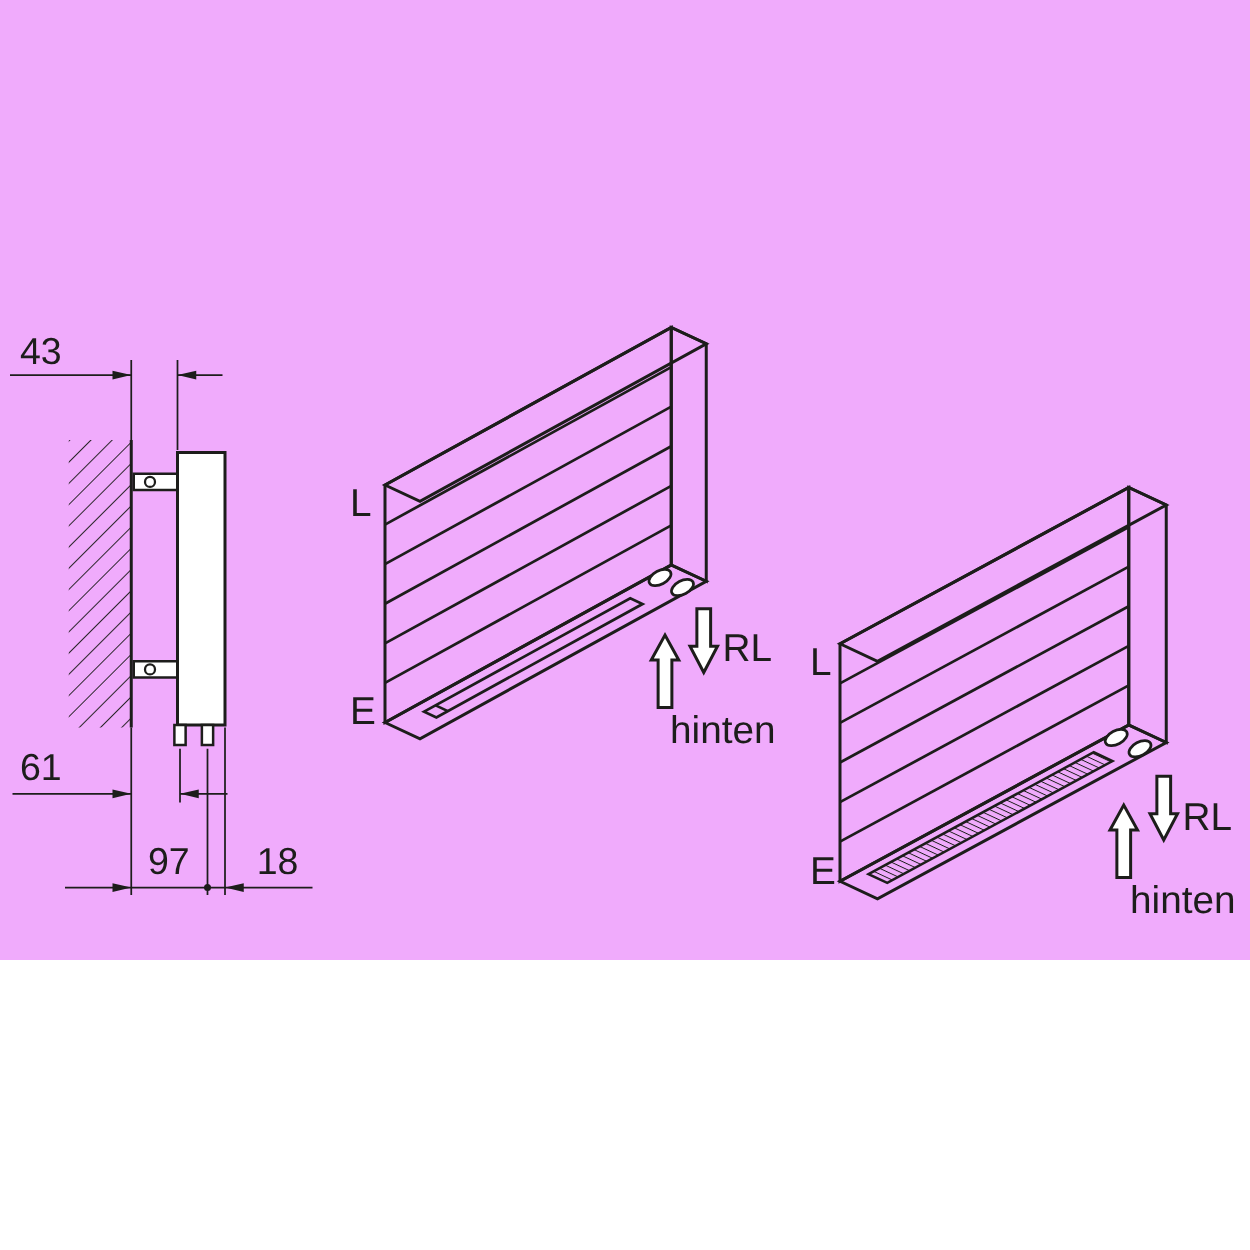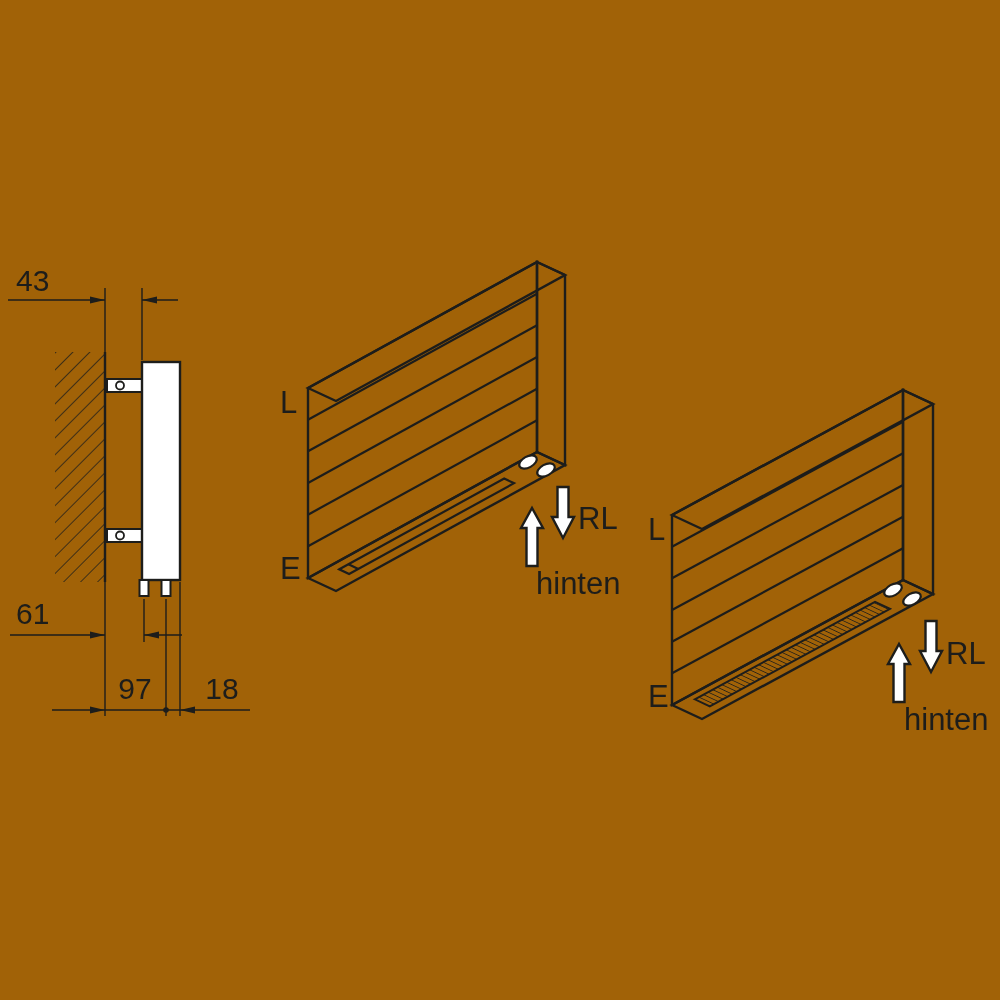--- a/index.html
+++ b/index.html
@@ -13,8 +13,8 @@
   .canvas {
     position: relative;
     width: 1000px;
-    height: 1000px;
-    background: #a16207;
+    height: 768px;
+    background: #f0abfc;
   }
   svg { display: block; }
   .outline  { stroke: #1d1d1b; stroke-width: 2.4; fill: none; stroke-linejoin: miter; }

